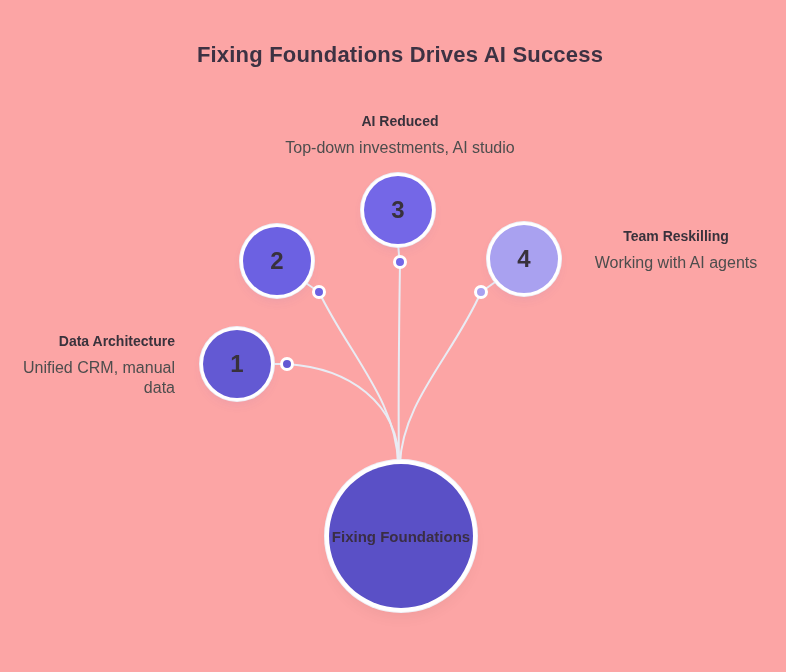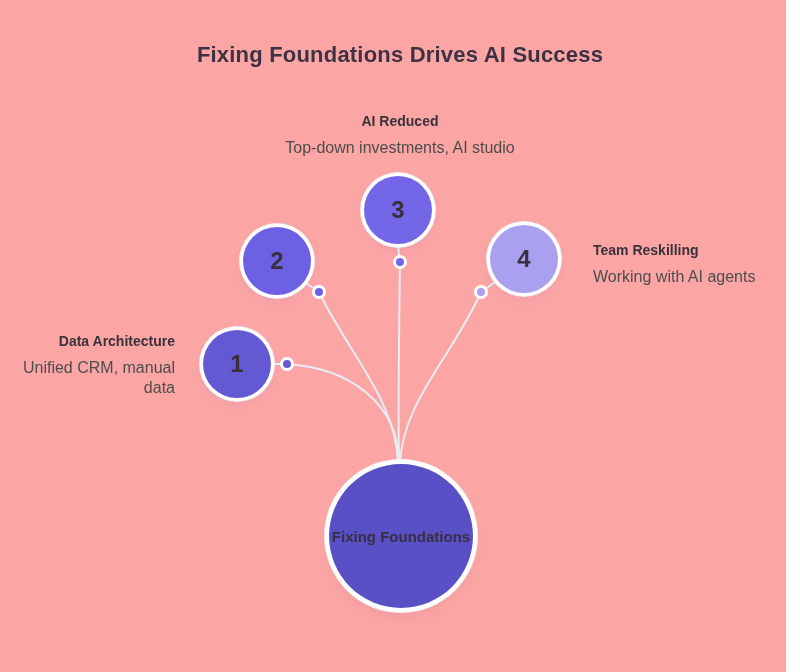--- a/index.html
+++ b/index.html
@@ -34,7 +34,7 @@
   .label-1{left:15px;top:334px;width:160px;text-align:right;}
   .label-2{left:45px;top:230px;width:180px;text-align:right;}
   .label-3{left:230px;top:114px;width:340px;text-align:center;}
-  .label-4{left:576px;top:243px;width:200px;text-align:left;margin-left:17px;}
+  .label-4{left:576px;top:229px;width:200px;text-align:center;}
 </style>
 </head>
 <body>

